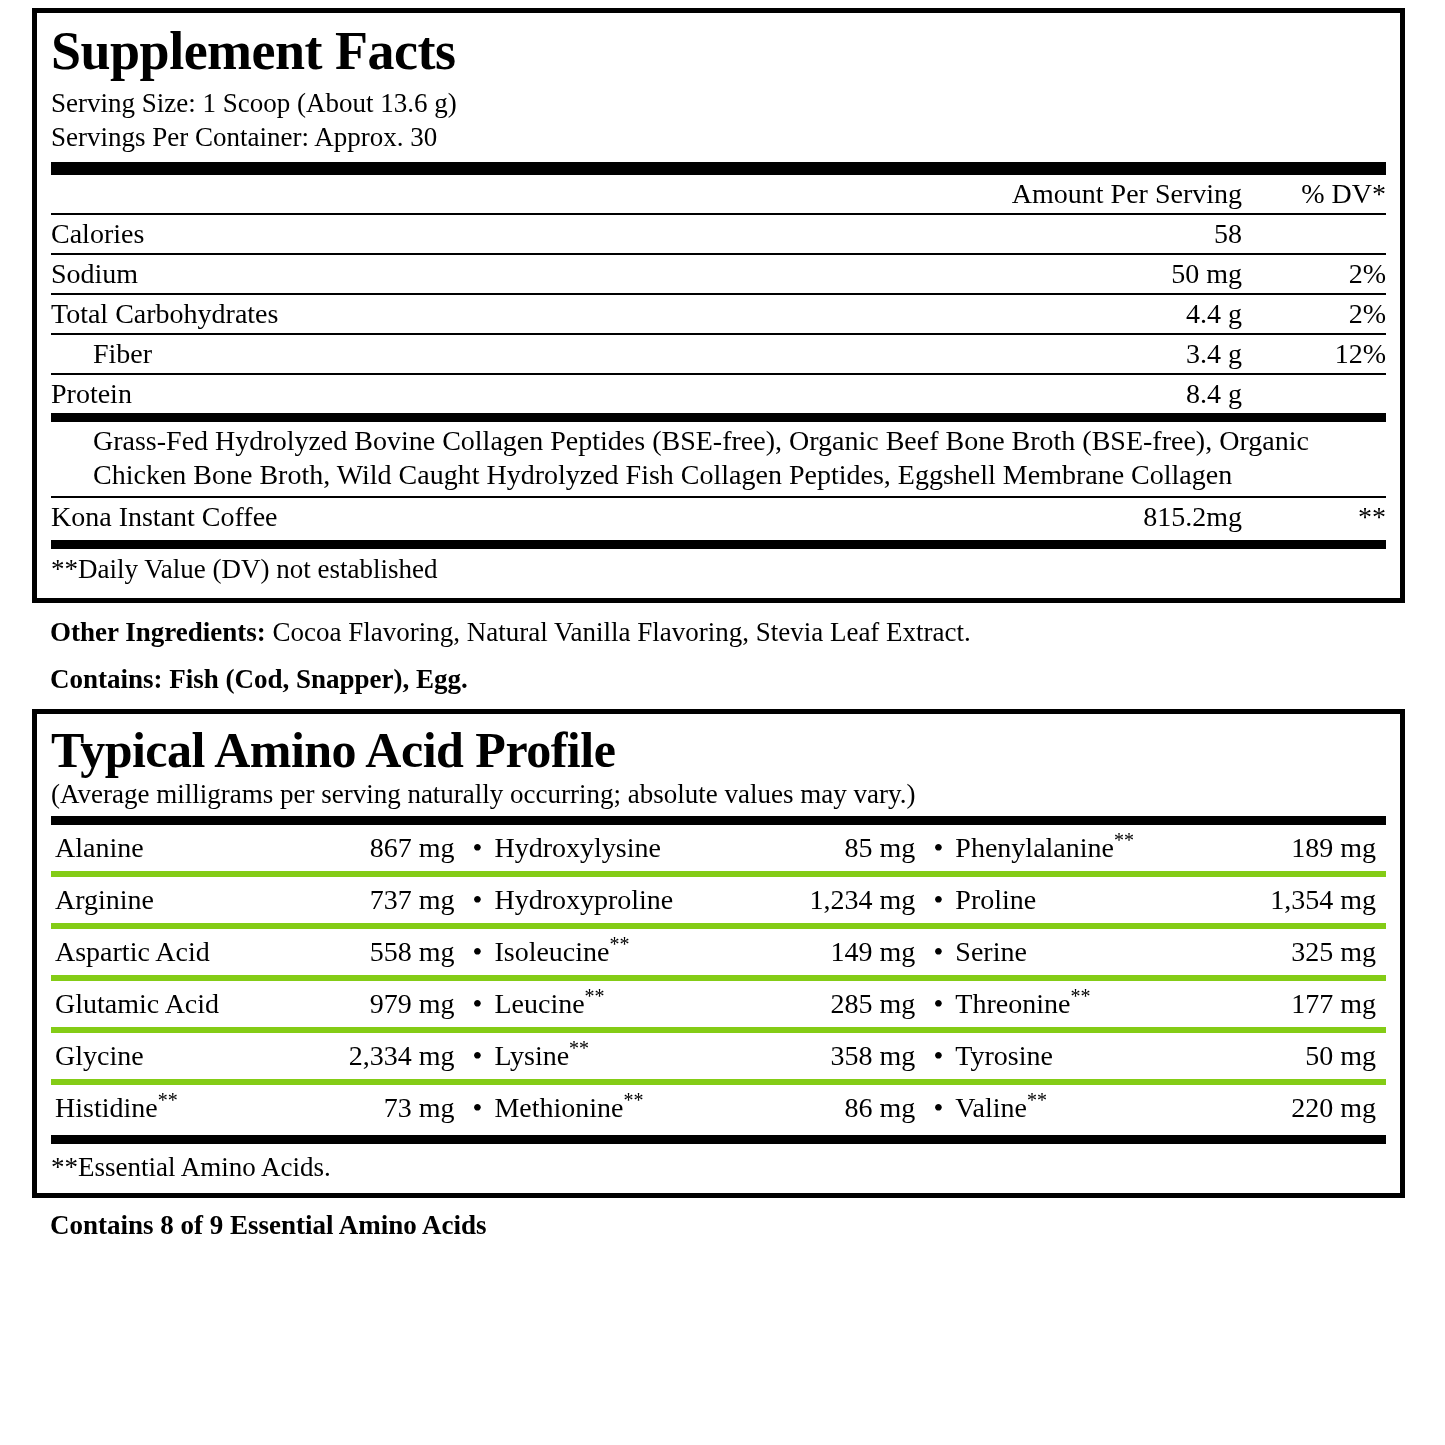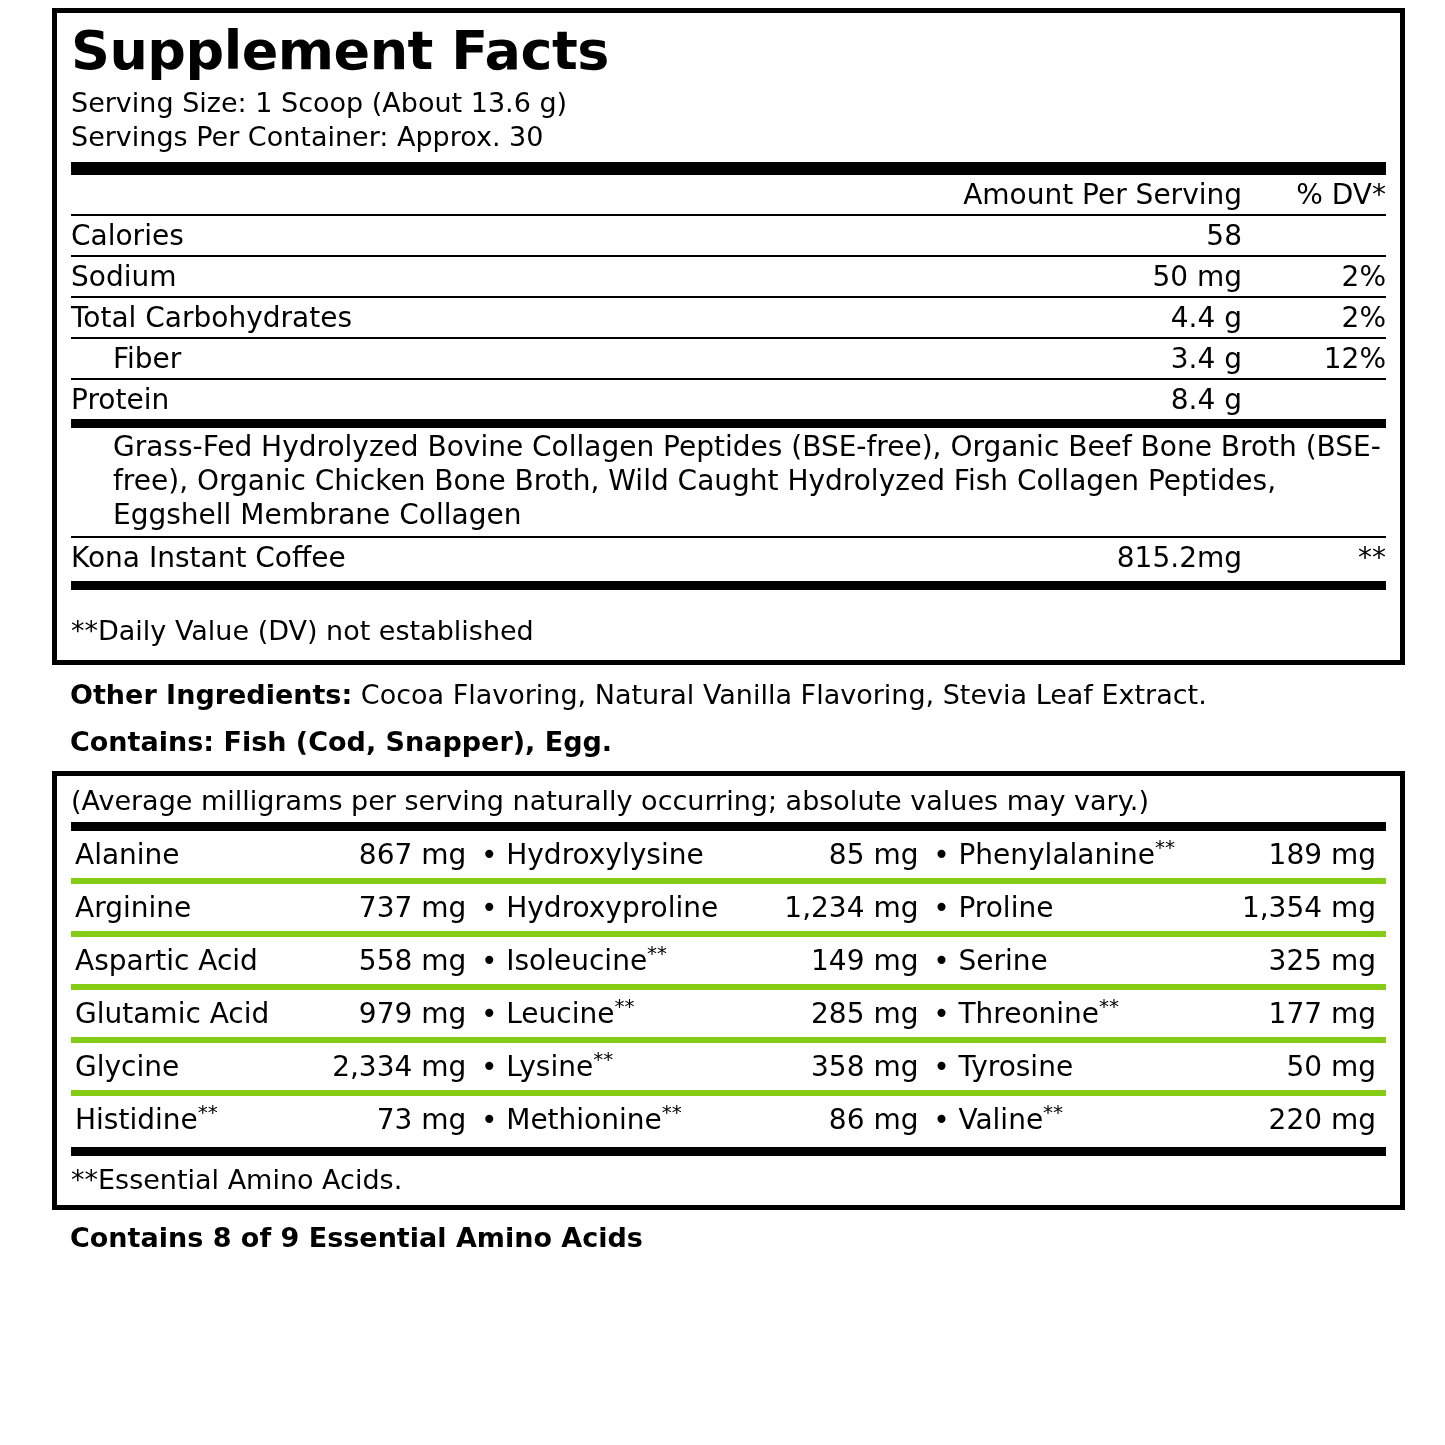--- a/index.html
+++ b/index.html
@@ -19,7 +19,8 @@
     width: 1445px;
     height: 1080px;
     box-sizing: border-box;
-    padding: 8px 40px 0 52px;
+    padding: 8px 40px 0 32px;
+    font-family: Liberation Serif, serif;
   }
 
   

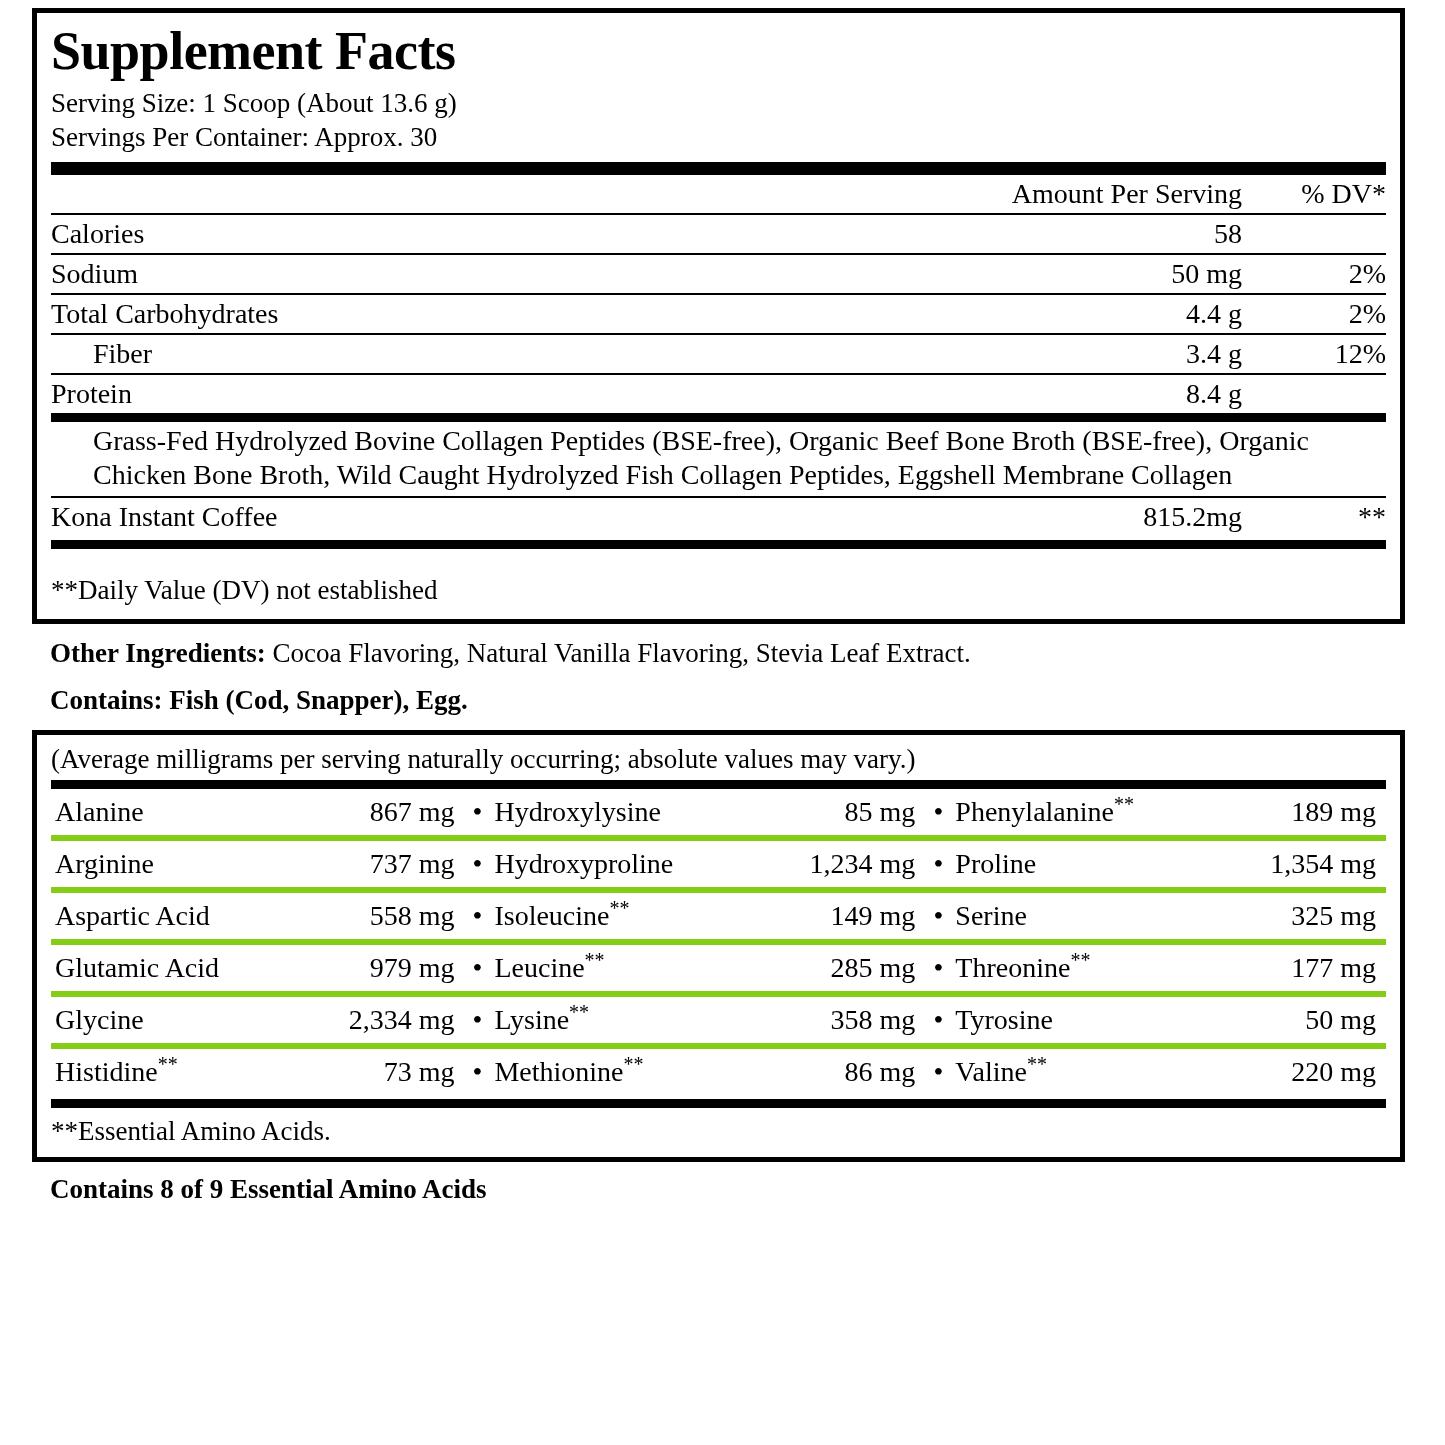--- a/index.html
+++ b/index.html
@@ -204,7 +204,7 @@
 
     <div class="rule-med" style="margin-top:4px;"></div>
 
-    <div class="footnotes" style="padding-top:2px;margin-top:21px;">**Daily Value (DV) not established</div>
+    <div class="footnotes" style="padding-top:2px;">**Daily Value (DV) not established</div>
   </section>
 
   <div class="other-ing">

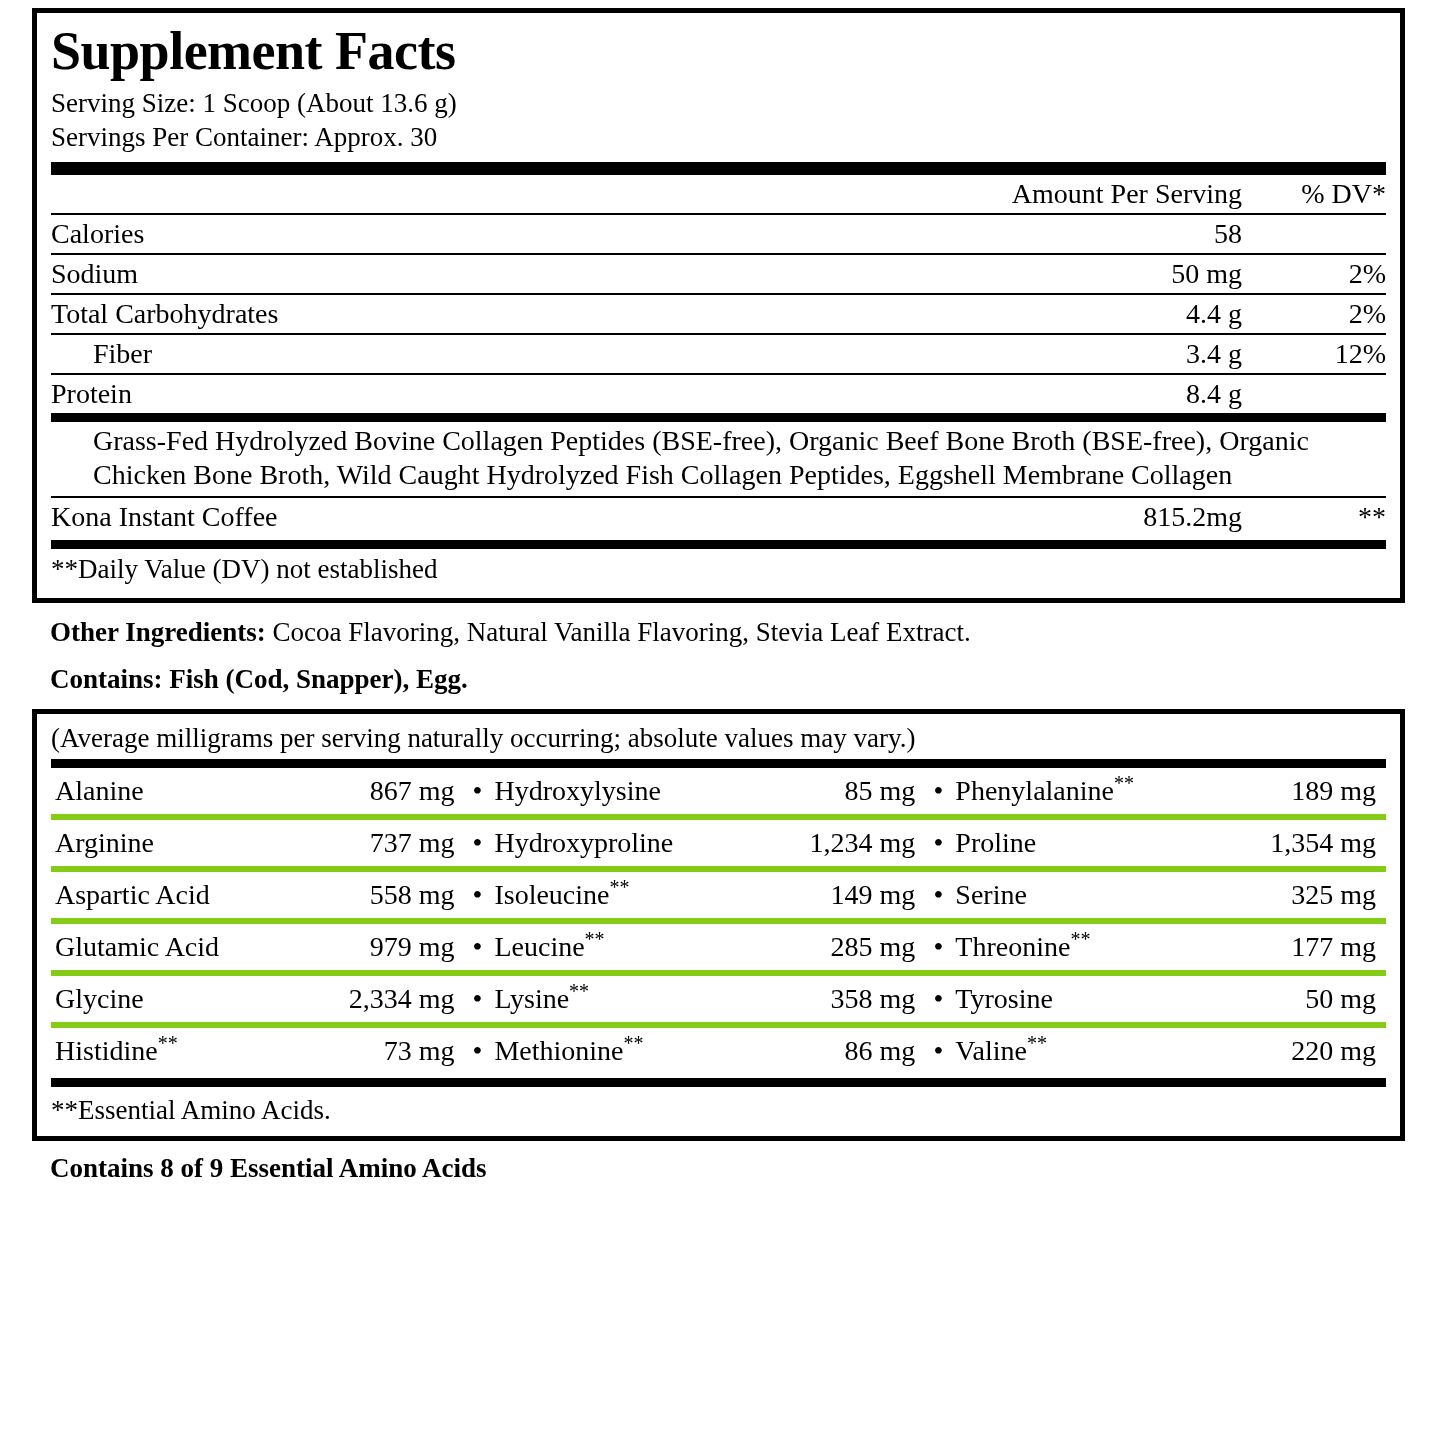--- a/index.html
+++ b/index.html
@@ -213,6 +213,7 @@
   <div class="contains-line">Contains: Fish (Cod, Snapper), Egg.</div>
 
   <section class="aa-panel">
+    <div class="aa-title">Typical Amino Acid Profile</div>
     <div class="aa-sub">(Average milligrams per serving naturally occurring; absolute values may vary.)</div>
 
     <div class="rule-med"></div>

